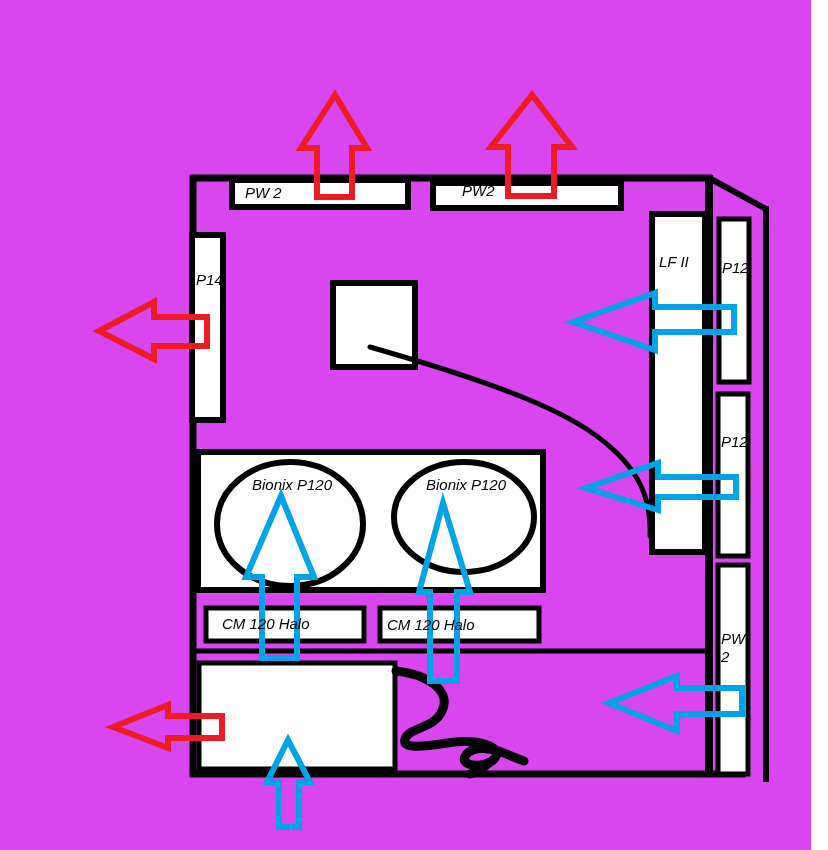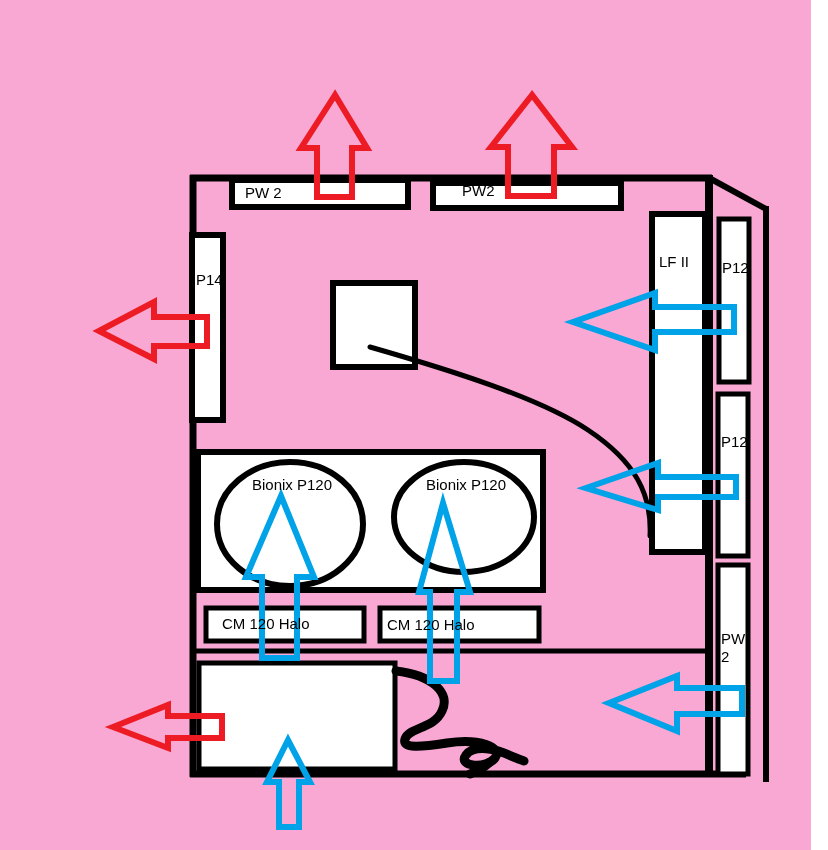--- a/index.html
+++ b/index.html
@@ -3,7 +3,7 @@
 <meta charset="utf-8">
 <style>
   html,body{margin:0;padding:0;background:#ffffff;}
-  .canvas{position:relative;width:811px;height:850px;background:#f9a8d4;overflow:hidden;}
+  .canvas{position:relative;width:811px;height:850px;background:#d946ef;overflow:hidden;font-style:italic;}
   svg{display:block;}
   text{font-family:"Liberation Sans","DejaVu Sans",sans-serif;font-size:15px;fill:#000;}
   .blk{stroke:#000000;fill:none;}

